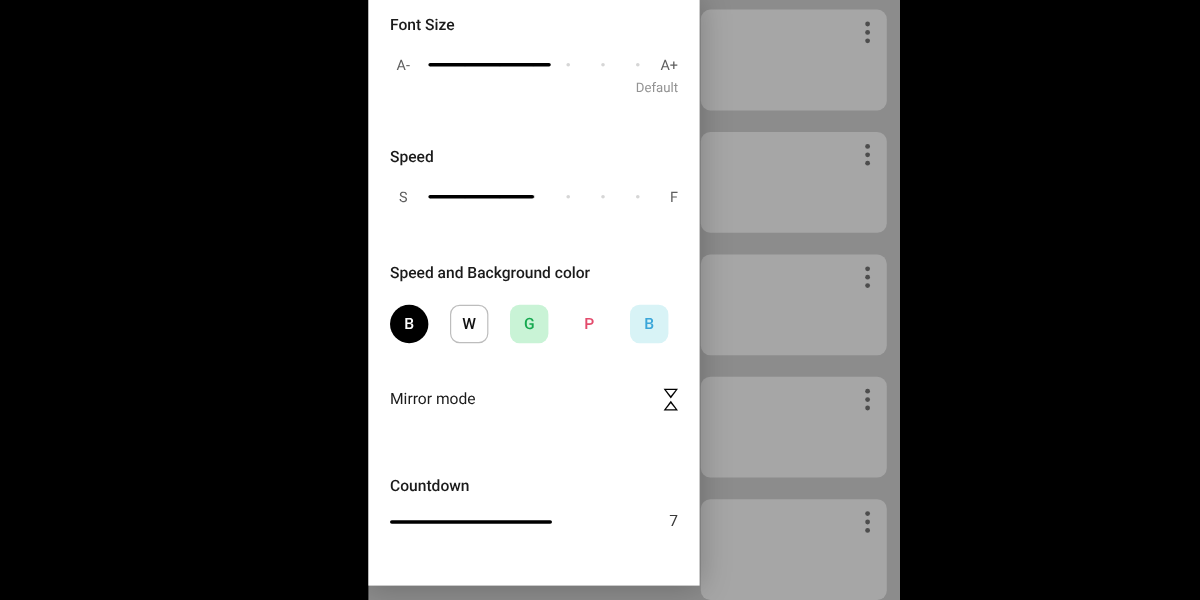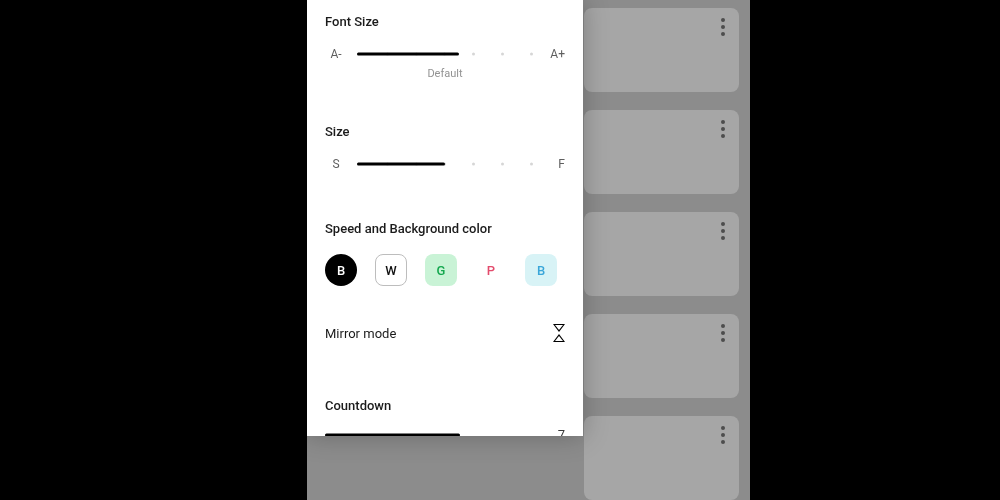--- a/index.html
+++ b/index.html
@@ -46,7 +46,7 @@
       left: 307px;
       top: 0;
       width: 276px;
-      height: 436px;
+      height: 488px;
       background: #fff;
       box-shadow: 0 0 24px rgba(0,0,0,0.25);
       padding: 14px 18px 0 18px;

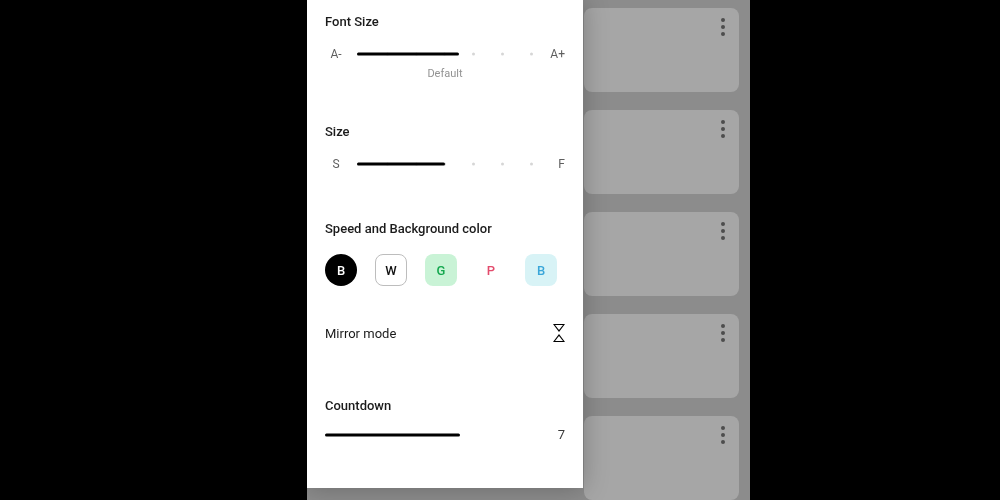--- a/index.html
+++ b/index.html
@@ -98,7 +98,7 @@
     .slider-caption {
       font-size: 11px;
       color: #939393;
-      text-align: center;
+      text-align: right;
       margin-top: 4px;
     }
     .spacer-lg { height: 44px; }

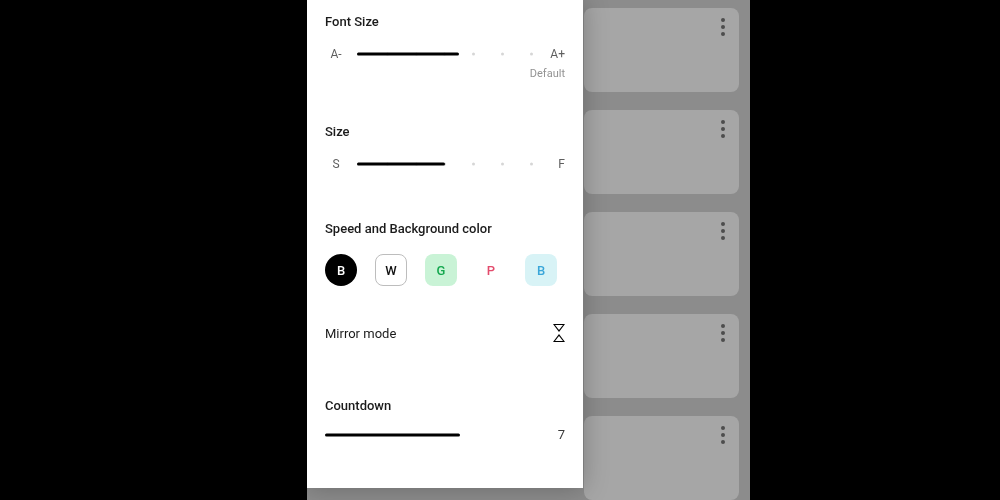--- a/index.html
+++ b/index.html
@@ -264,7 +264,7 @@
   <div class="spacer-lg"></div>
 
   <div>
-    <div class="section-title">Size</div>
+    <div class="section-title">Speed</div>
     <div class="slider-row">
       <div class="slider-label">S</div>
       <div class="slider-track">

